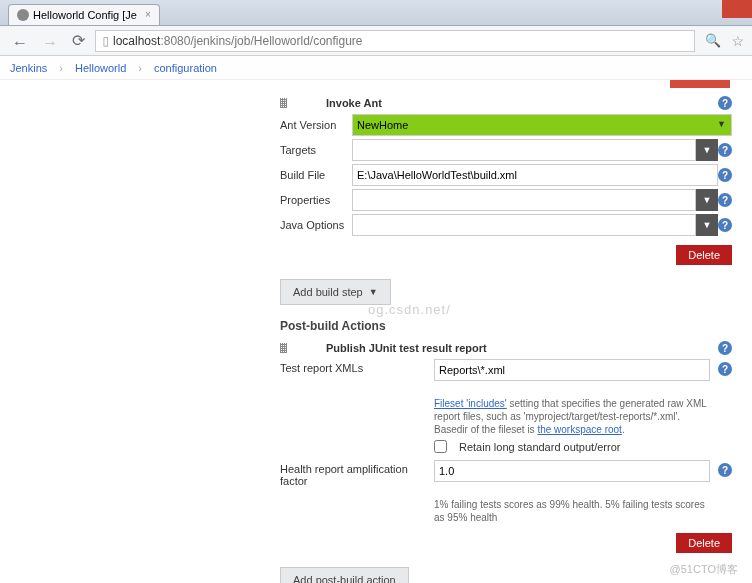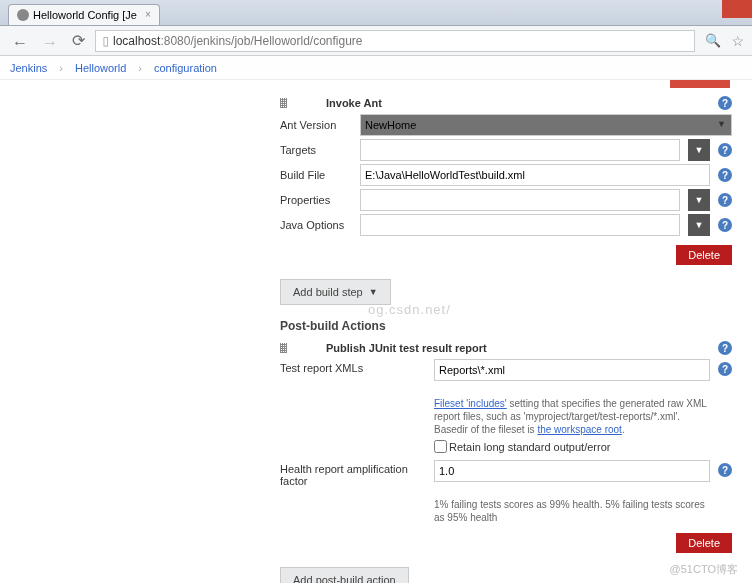--- a/index.html
+++ b/index.html
@@ -35,7 +35,7 @@
 .section-title { font-weight: bold; font-size: 11px; display: flex; align-items: center; margin: 6px 0 4px; gap: 35px; }
 .help-icon { width: 14px; height: 14px; border-radius: 50%; background: #4a7cc0; color: #fff; font-size: 10px; display: inline-flex; align-items: center; justify-content: center; font-weight: bold; cursor: pointer; }
 
-.form-row { display: flex; align-items: center; margin: 3px 0; gap: 8px; }
+.form-row { display: flex; align-items: center; margin: 3px 0; }
 .form-label { width: 72px; font-size: 11px; color: #333; flex-shrink: 0; }
 .form-input, .form-select { flex: 1; height: 22px; border: 1px solid #ccc; padding: 0 4px; font-size: 11px; background: #fff; }
 .form-select { appearance: none; background: #737373; }

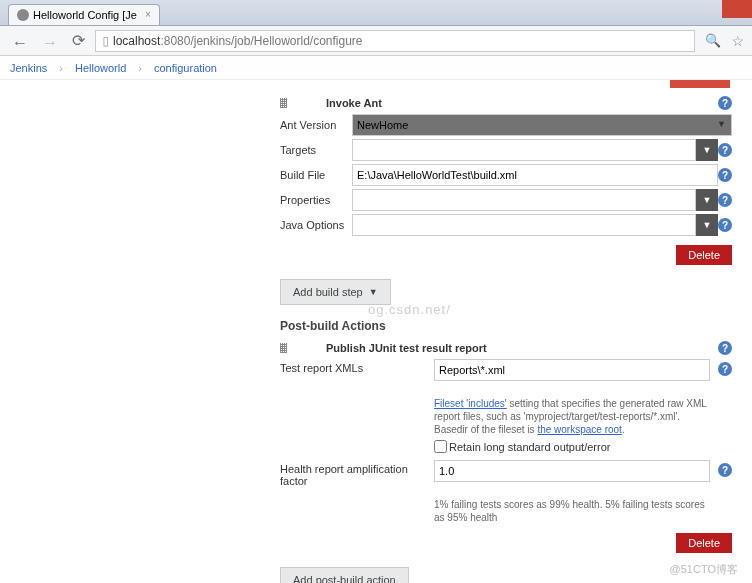--- a/index.html
+++ b/index.html
@@ -38,7 +38,7 @@
 .form-row { display: flex; align-items: center; margin: 3px 0; }
 .form-label { width: 72px; font-size: 11px; color: #333; flex-shrink: 0; }
 .form-input, .form-select { flex: 1; height: 22px; border: 1px solid #ccc; padding: 0 4px; font-size: 11px; background: #fff; }
-.form-select { appearance: none; background: #737373; }
+.form-select { appearance: none; background: #84cc16; }
 .select-wrap { position: relative; flex: 1; display: flex; }
 .select-caret { position: absolute; right: 6px; top: 5px; font-size: 9px; pointer-events: none; }
 .adv-btn { width: 22px; height: 22px; background: #555; color: #fff; display: flex; align-items: center; justify-content: center; font-size: 9px; cursor: pointer; }

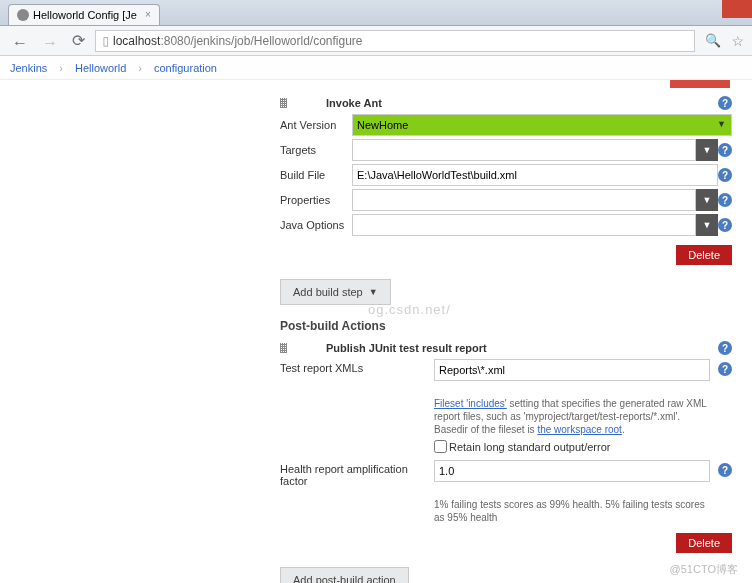--- a/index.html
+++ b/index.html
@@ -55,7 +55,7 @@
 .junit-label { width: 146px; font-size: 11px; flex-shrink: 0; padding-top: 3px; }
 .junit-field { flex: 1; }
 
-.checkbox-row { display: flex; align-items: center; gap: 2px; font-size: 11px; margin: 4px 0; }
+.checkbox-row { display: flex; align-items: center; gap: 12px; font-size: 11px; margin: 4px 0; }
 .attribution { position: absolute; bottom: 6px; right: 14px; font-size: 11px; color: #bbb; }
 .clr { clear: both; }
 </style>

